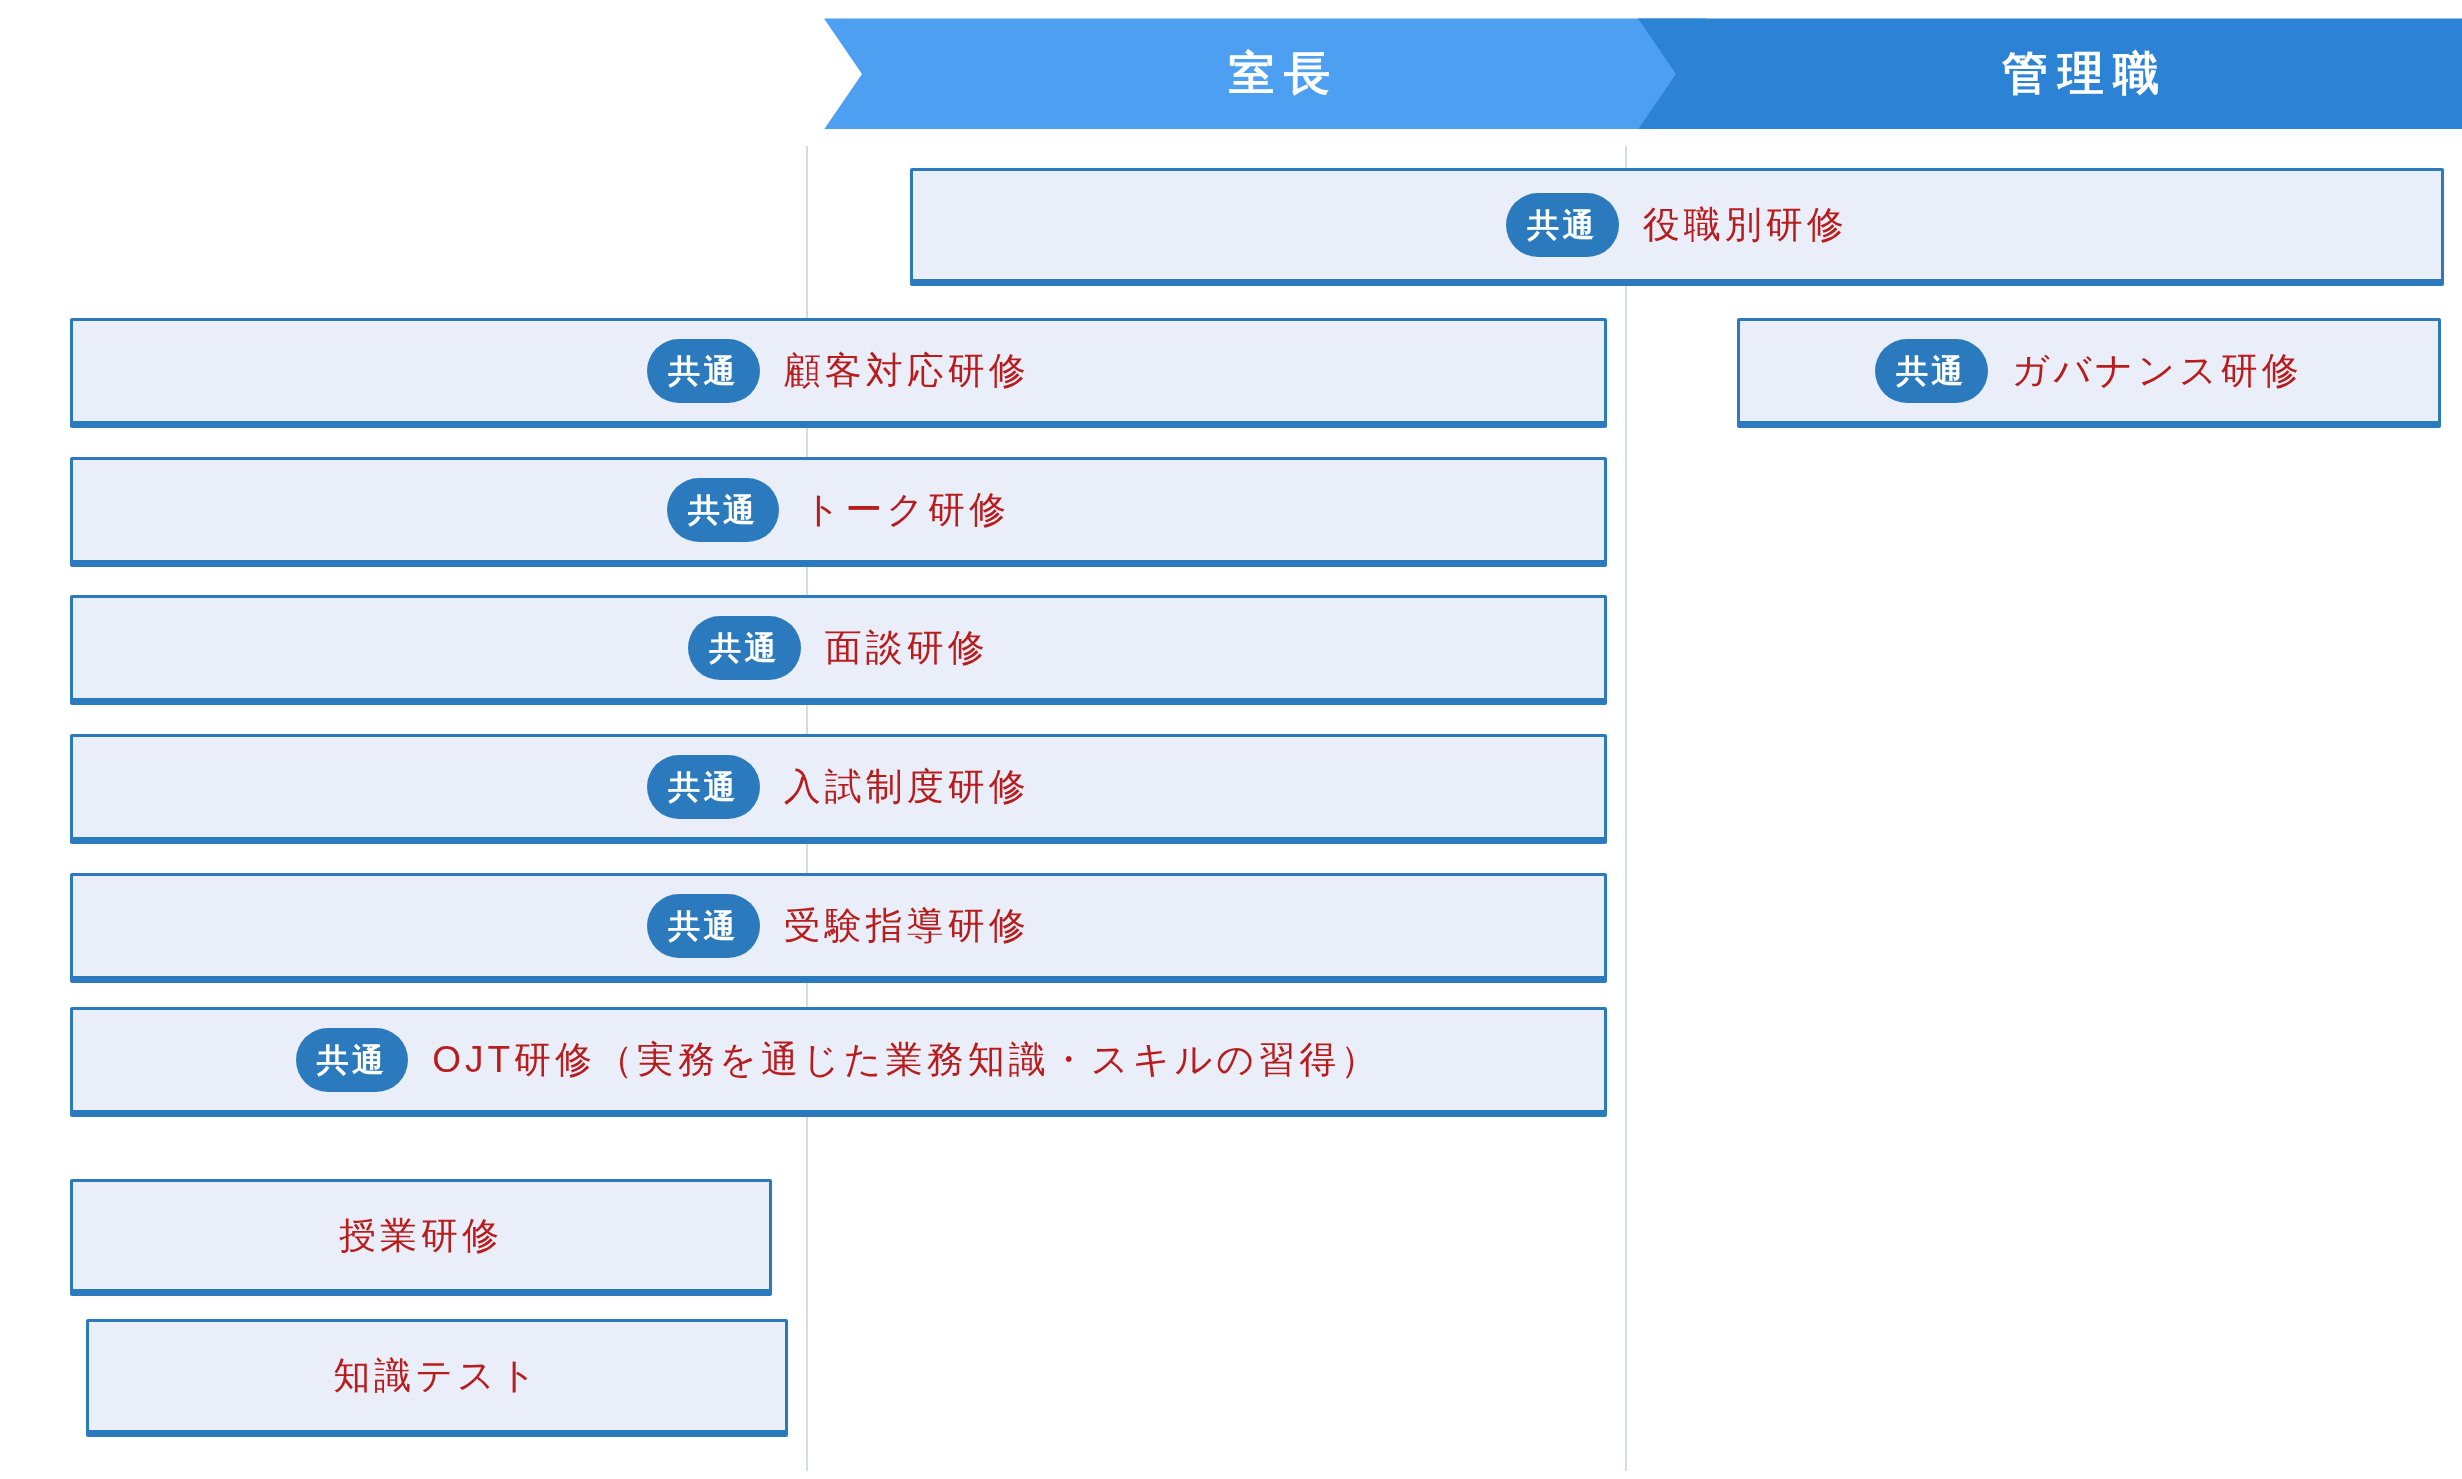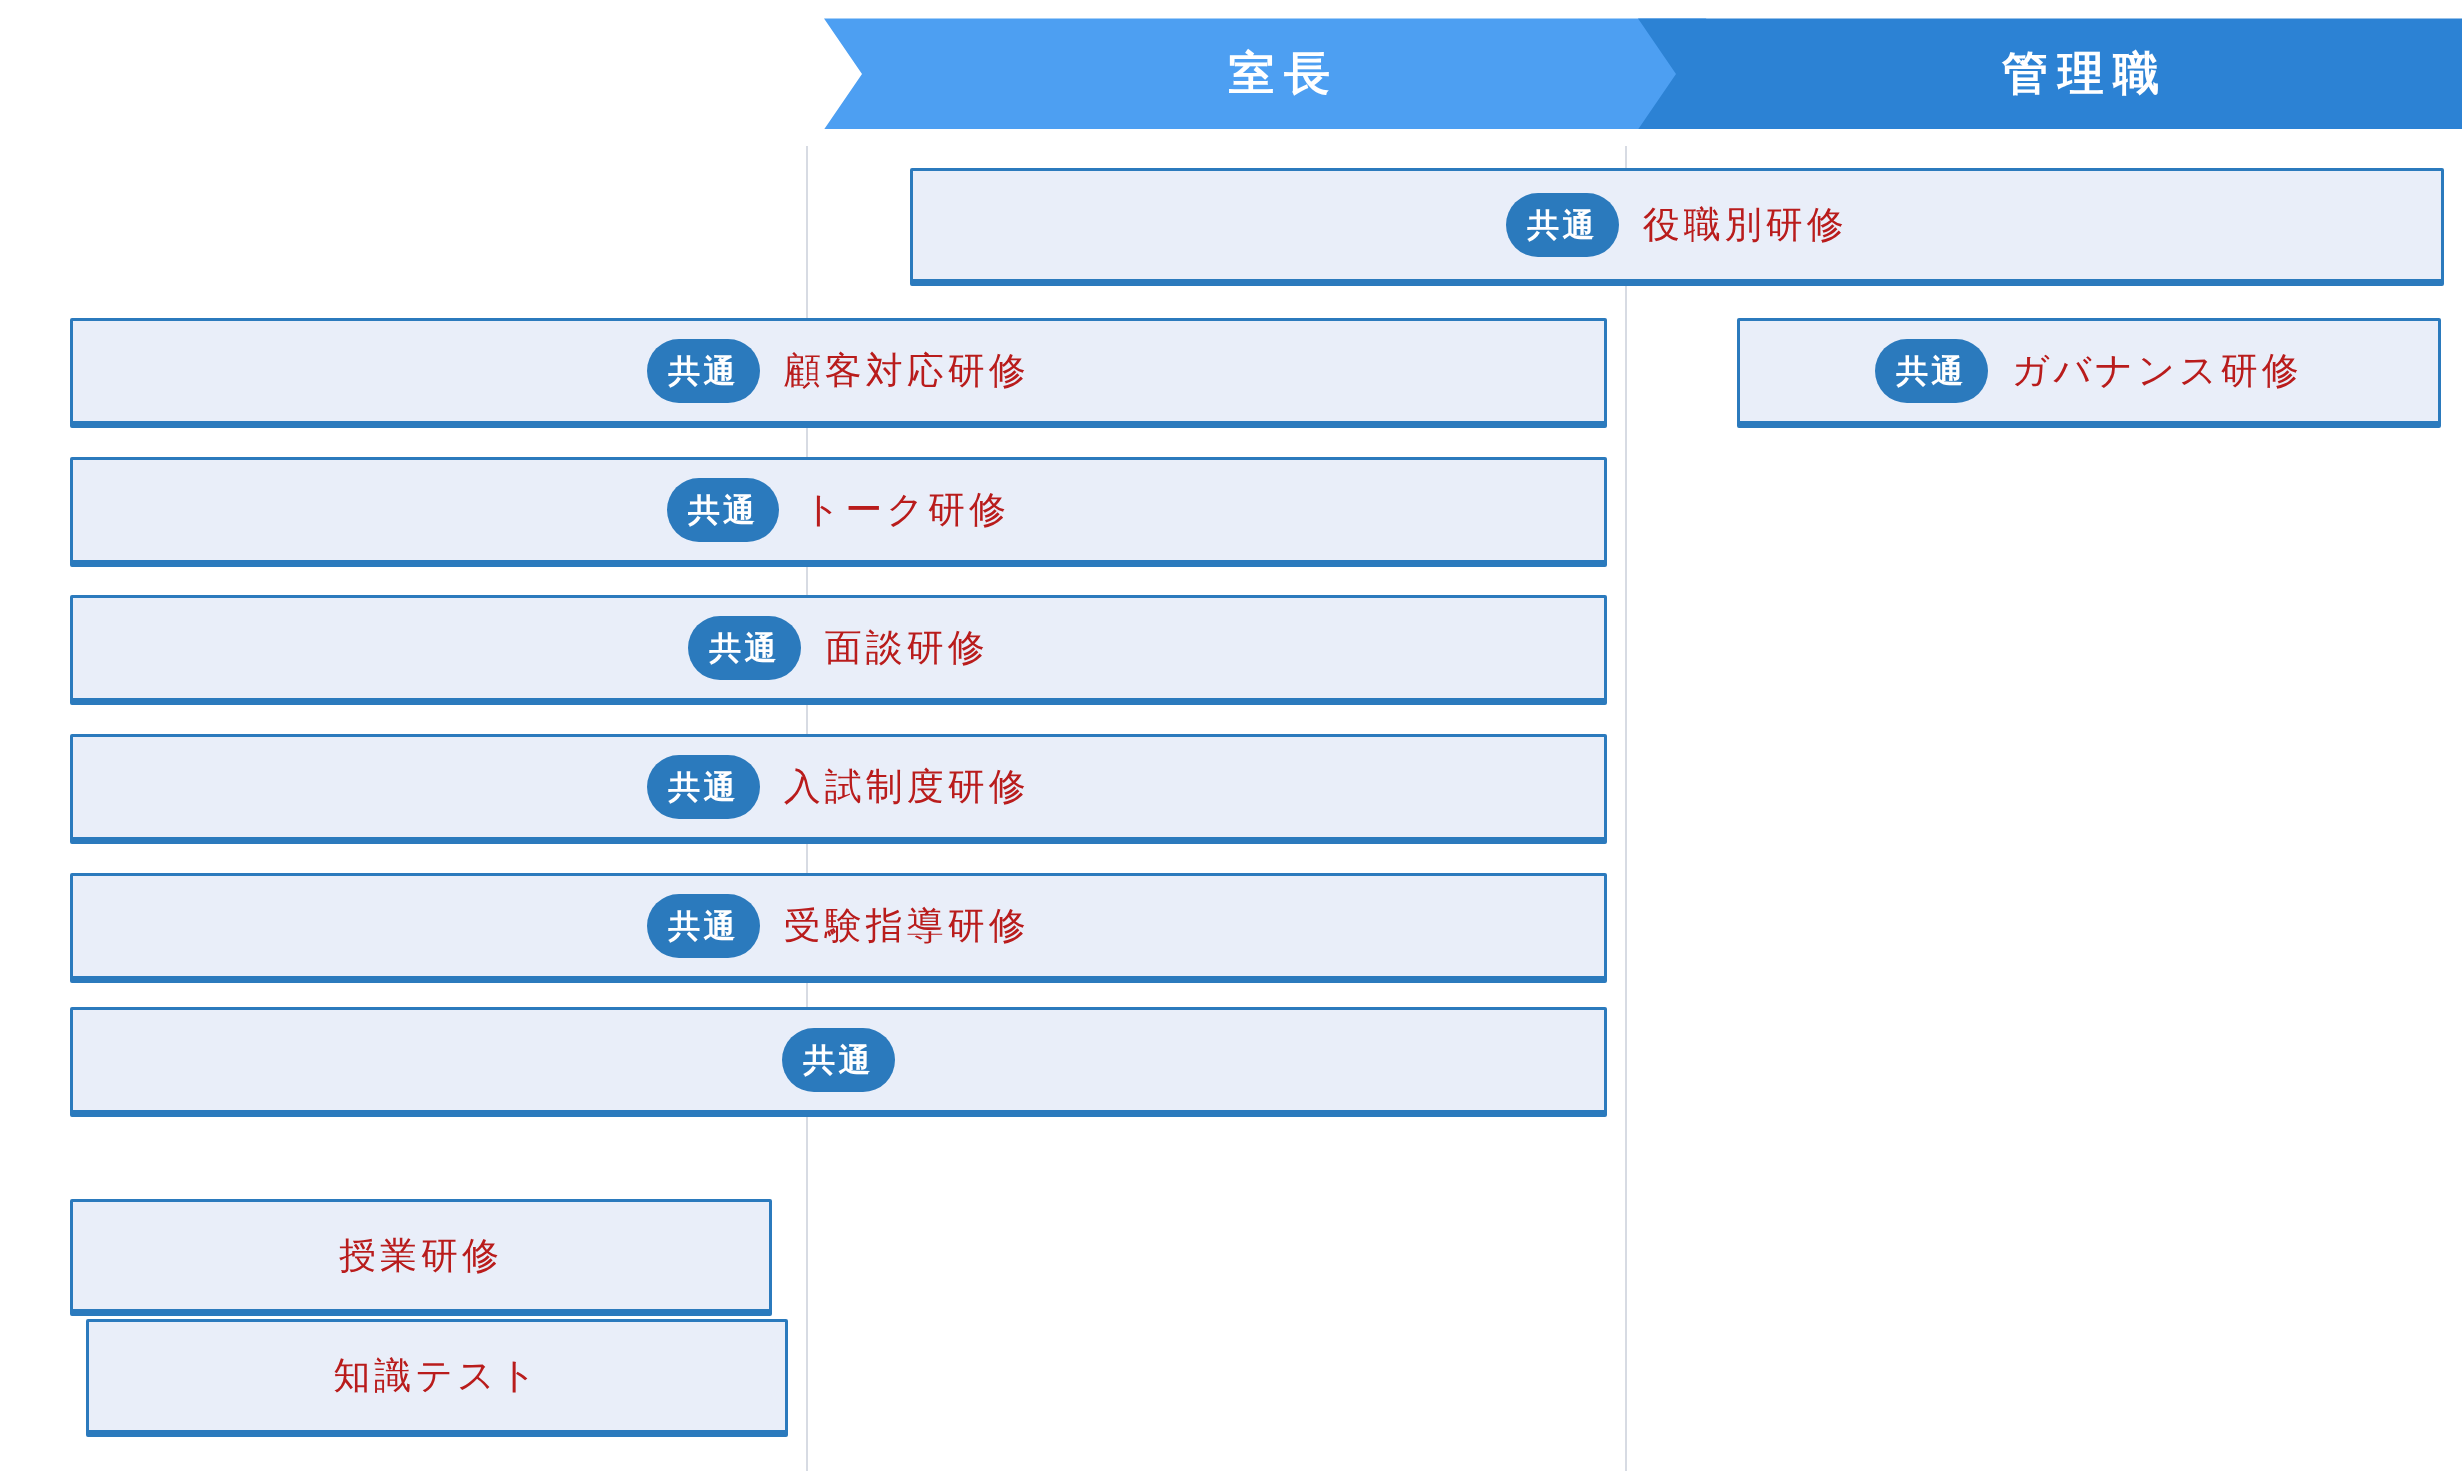--- a/index.html
+++ b/index.html
@@ -150,6 +150,7 @@
 
   <div id="box-ojt" class="box">
     <span class="badge">共通</span>
+    <span class="box-label">OJT研修（実務を通じた業務知識・スキルの習得）</span>
   </div>
 
   <div id="box-lesson" class="box">

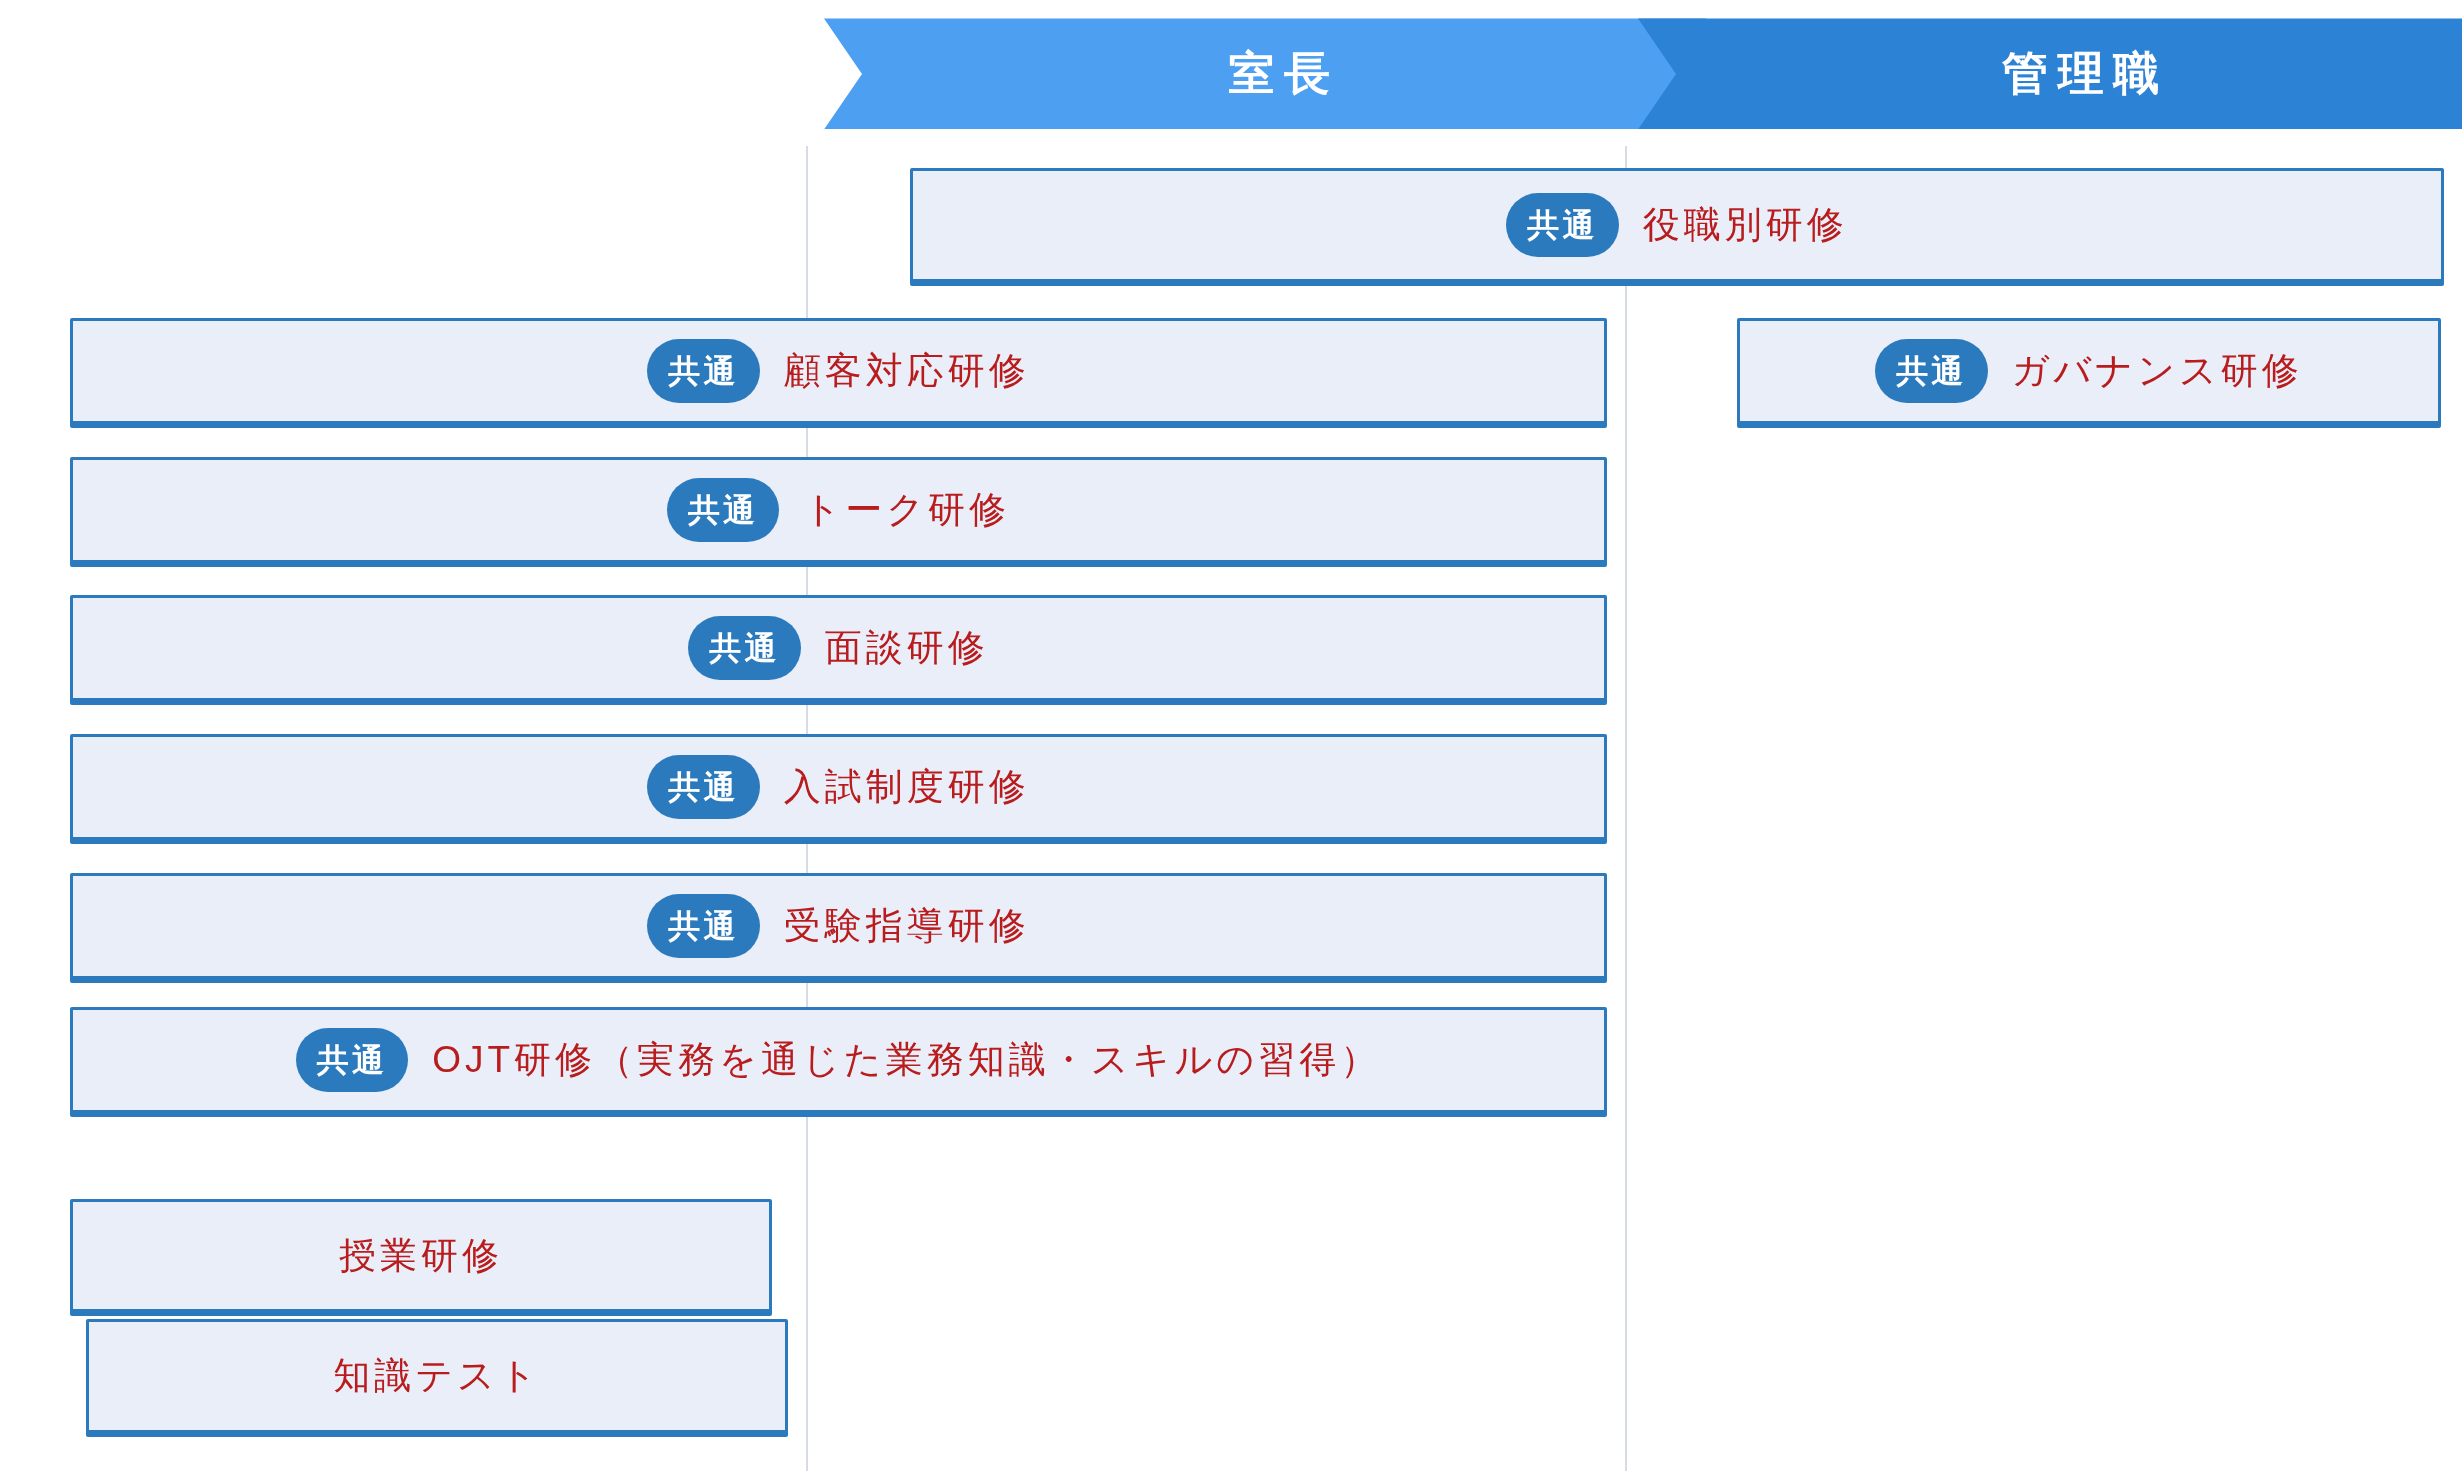--- a/index.html
+++ b/index.html
@@ -95,7 +95,7 @@
   #box-admission  { left: 70px;   top: 734px;  width: 1537px; height: 110px; }
   #box-exam       { left: 70px;   top: 873px; width: 1537px; height: 110px; }
   #box-ojt        { left: 70px;   top: 1007px; width: 1537px; height: 110px; }
-  #box-lesson     { left: 70px;   top: 1179px; width: 702px;  height: 117px; margin-top: 20px; }
+  #box-lesson     { left: 70px;   top: 1179px; width: 702px;  height: 117px; }
   #box-knowledge  { left: 86px;   top: 1319px; width: 702px;  height: 118px; }
 </style>
 </head>

